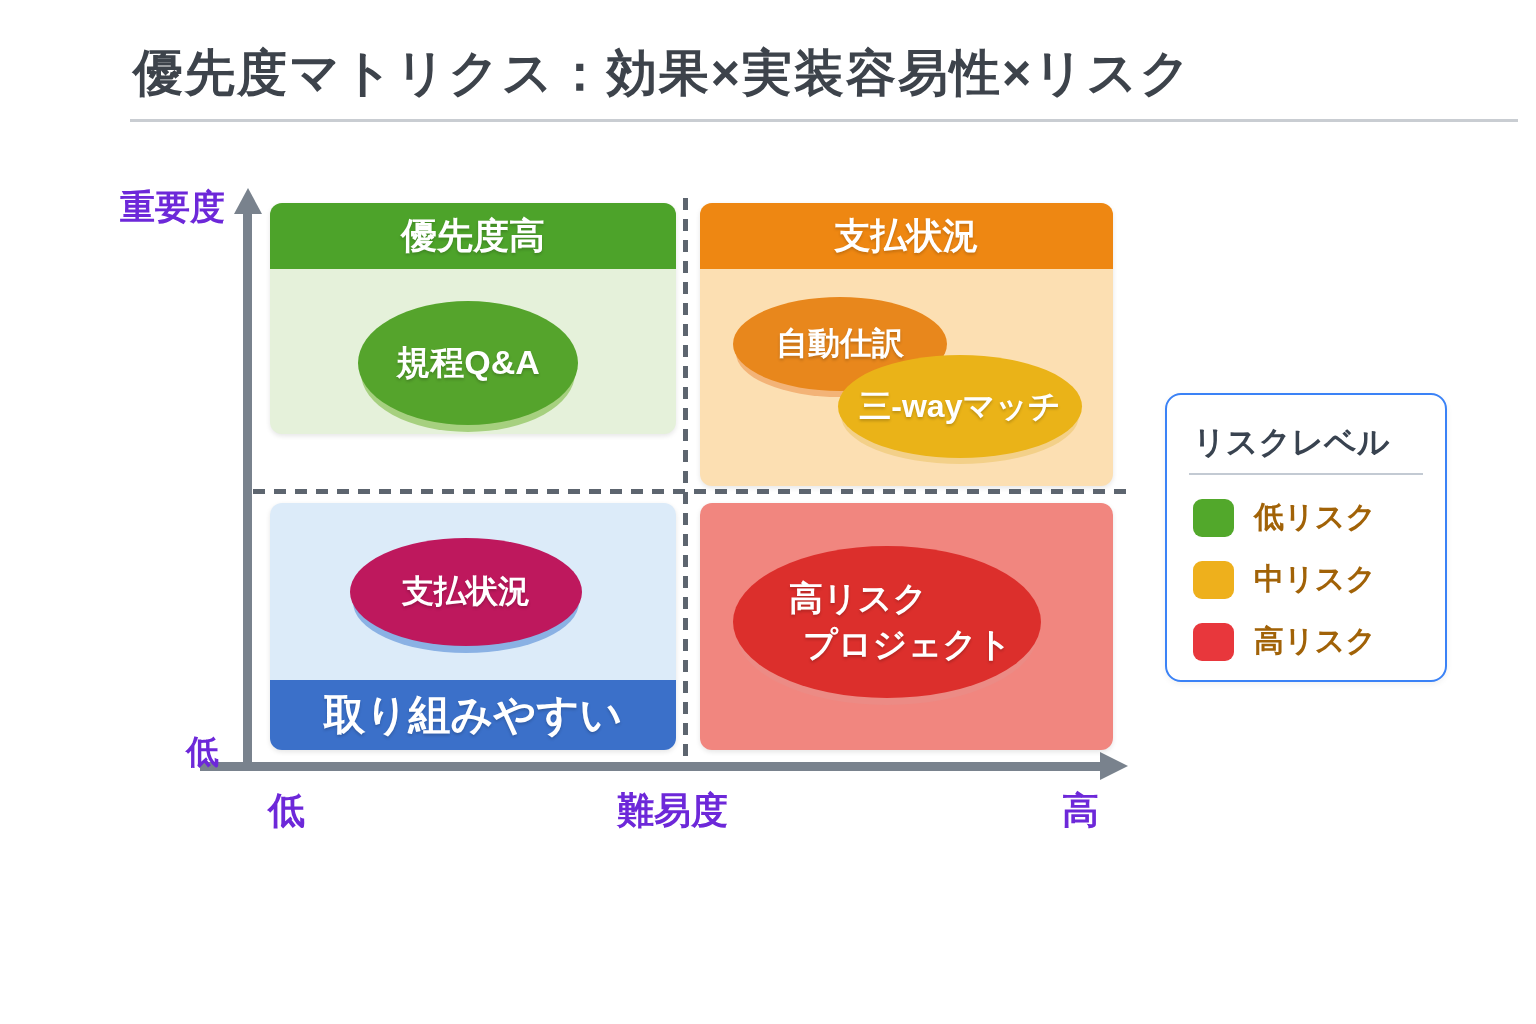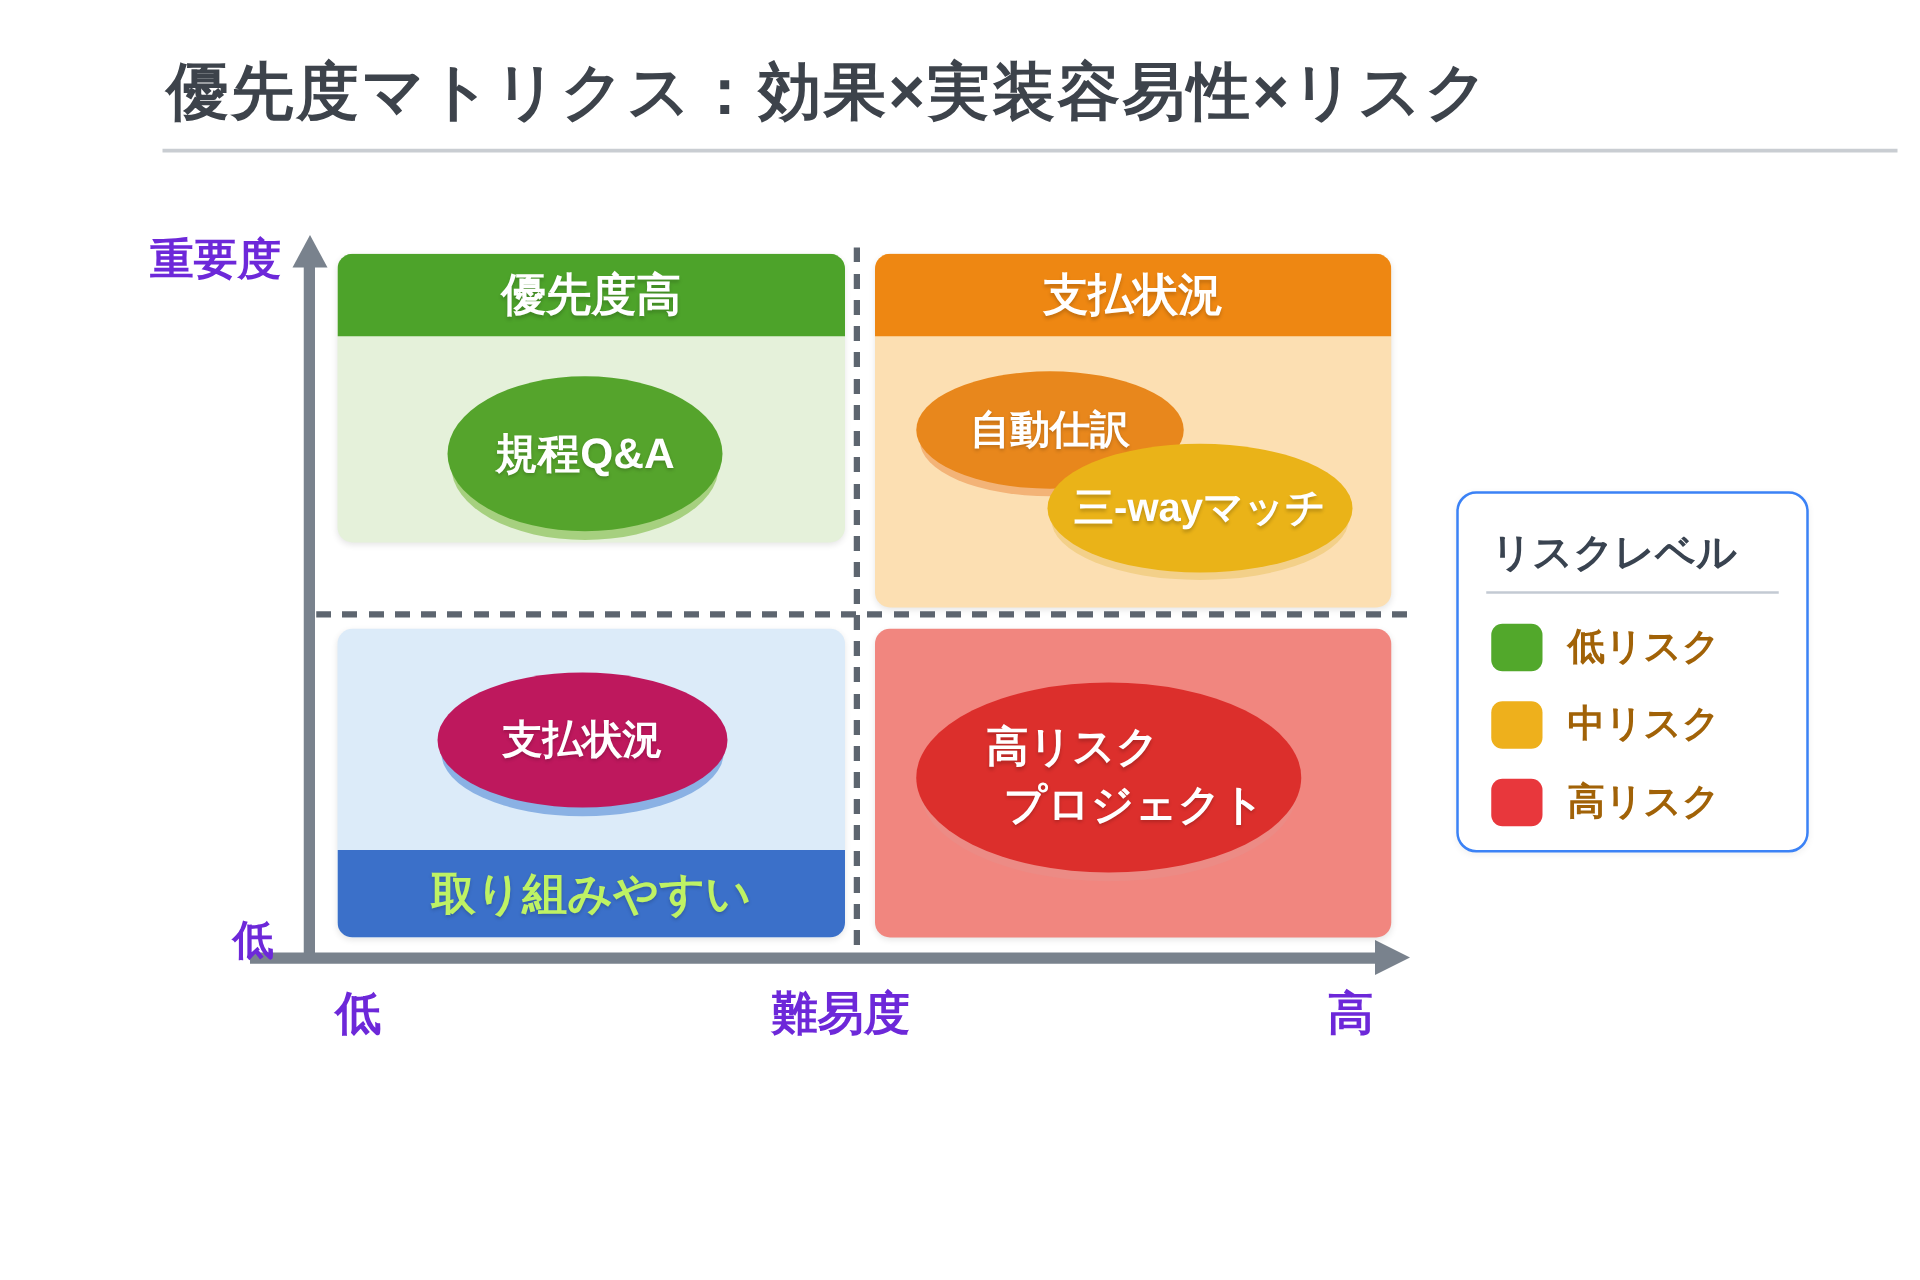--- a/index.html
+++ b/index.html
@@ -67,7 +67,7 @@
   .q-footer {
     position:absolute; left:0; bottom:0; right:0; height:70px;
     display:flex; align-items:center; justify-content:center;
-    background:#3b70c9; color:#bef264; font-size:36px; font-weight:bold;
+    background:#3b70c9; color:#ffffff; font-size:42px; font-weight:bold;
     text-shadow:0 2px 3px rgba(0,0,0,0.18);
   }
 

